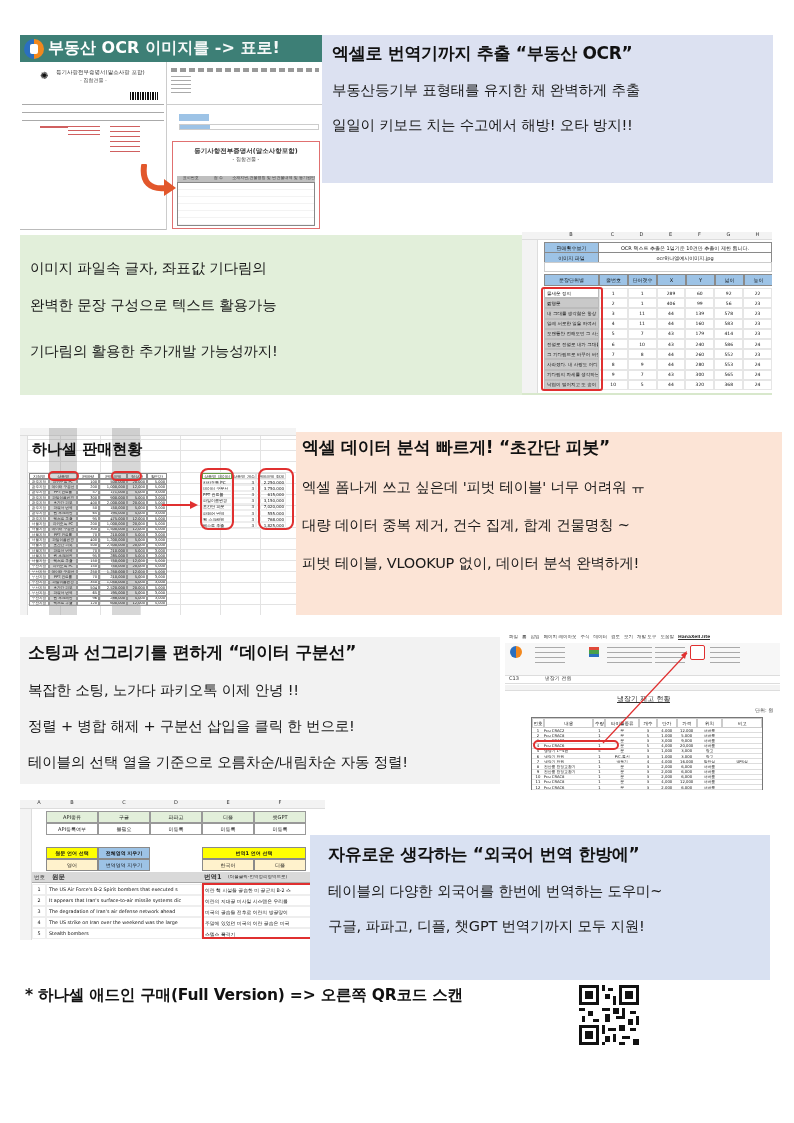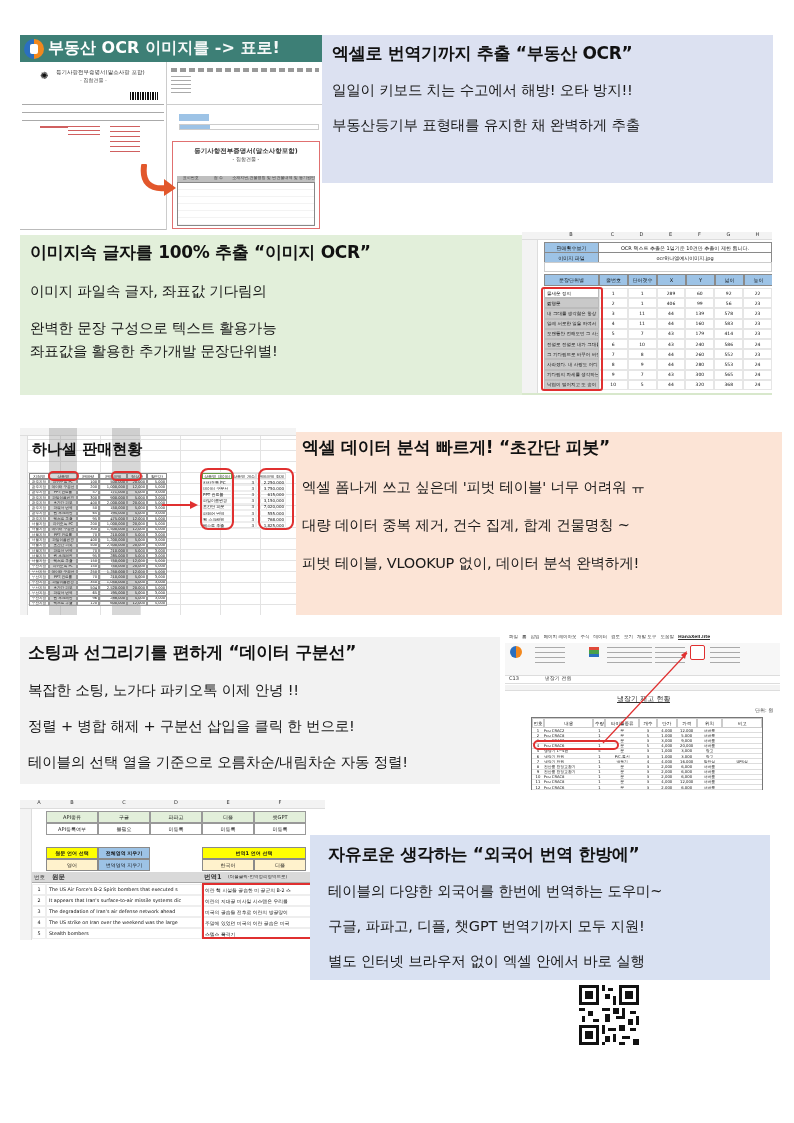--- a/index.html
+++ b/index.html
@@ -116,8 +116,8 @@
 
 <div class="panel" id="s1-text">
   <div class="title">엑셀로 번역기까지 추출 “부동산 OCR”</div>
+  <div class="line">부동산등기부 표형태를 유지한 채 완벽하게 추출</div>
   <div class="line">일일이 키보드 치는 수고에서 해방! 오타 방지!!</div>
-  <div class="line">부동산등기부 표형태를 유지한 채 완벽하게 추출</div>
 </div>
 
 <div class="panel" id="s2-text">

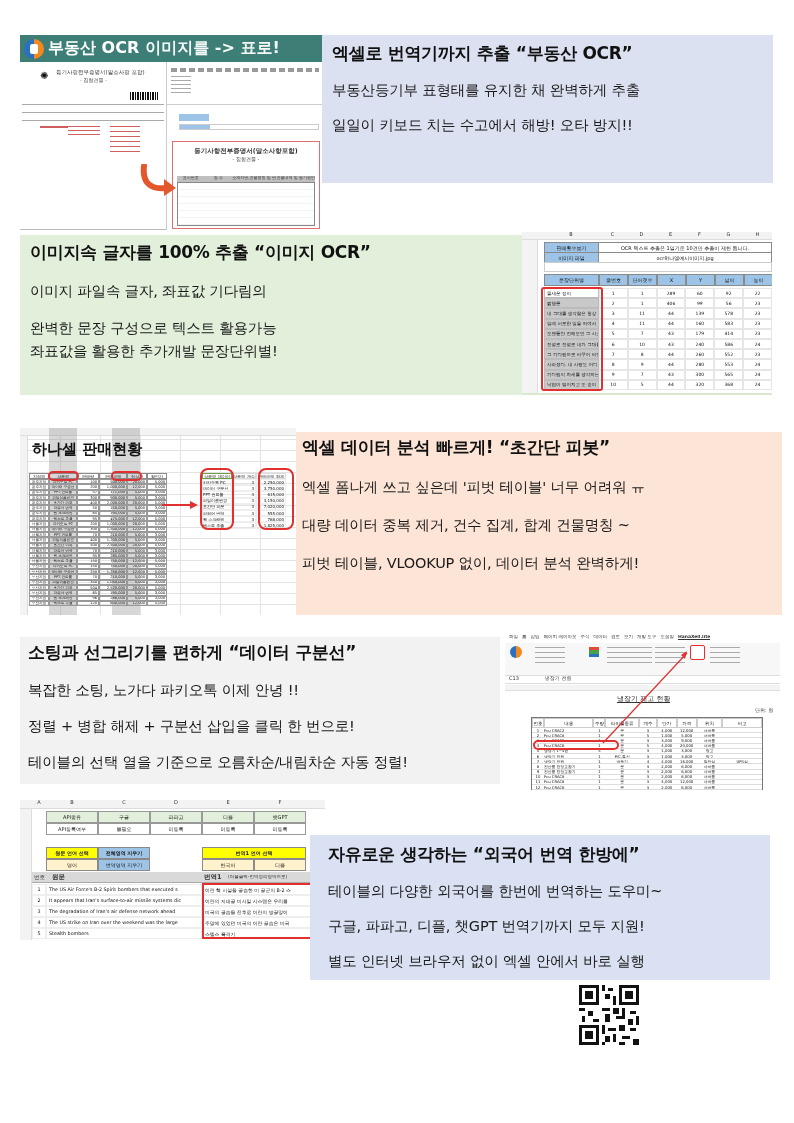--- a/index.html
+++ b/index.html
@@ -121,7 +121,6 @@
 </div>
 
 <div class="panel" id="s2-text">
-  <div class="title">이미지속 글자를 100% 추출 “이미지 OCR”</div>
   <div class="line">이미지 파일속 글자, 좌표값 기다림의</div>
   <div class="line">완벽한 문장 구성으로 텍스트 활용가능</div>
 </div>

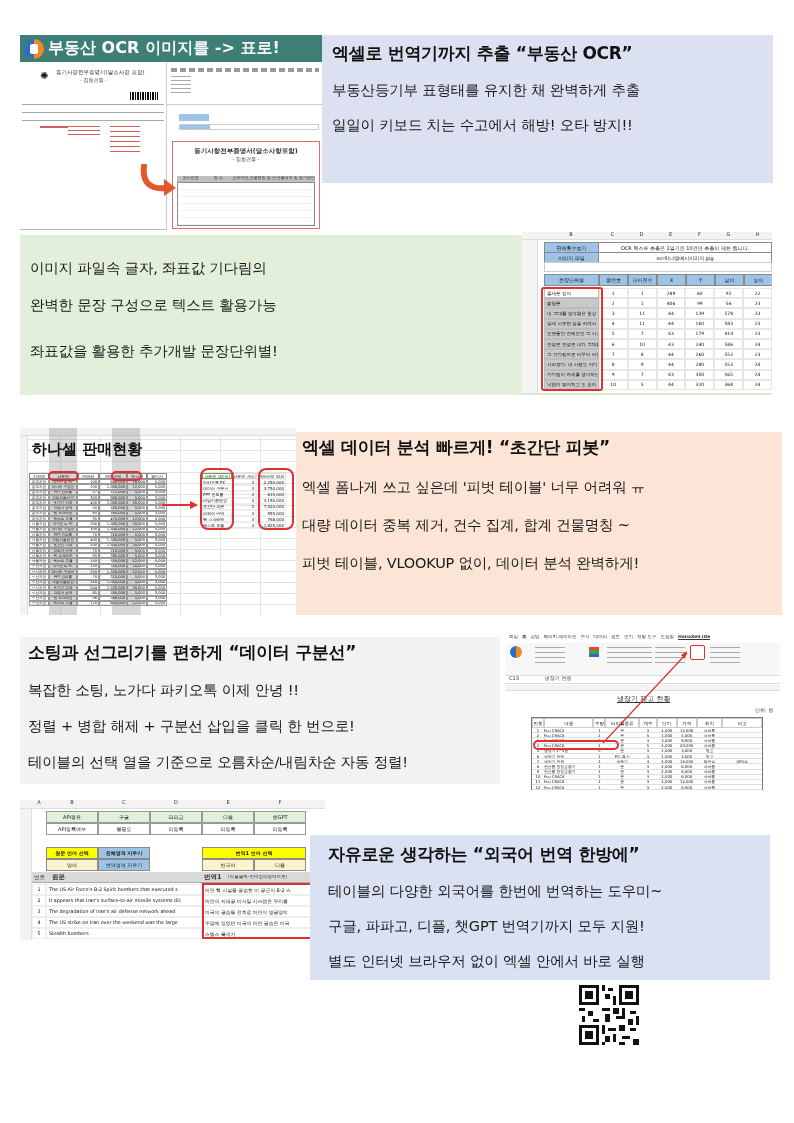--- a/index.html
+++ b/index.html
@@ -125,7 +125,7 @@
   <div class="line">완벽한 문장 구성으로 텍스트 활용가능</div>
 </div>
 <div class="panel" id="s2-text2">
-  <div class="line">좌표값을 활용한 추가개발 문장단위별!</div>
+  <div class="line">기다림의 활용한 추가개발 가능성까지!</div>
 </div>
 
 <div class="sheet" id="s2-sheet">

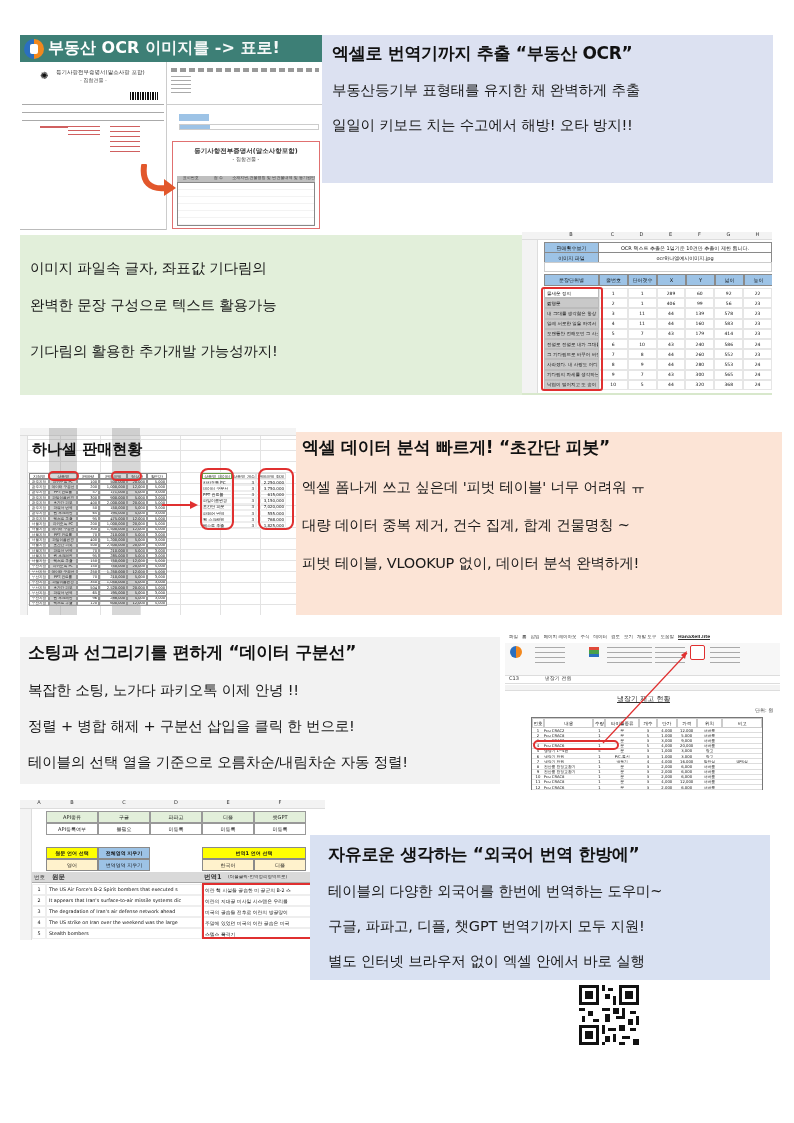--- a/index.html
+++ b/index.html
@@ -788,7 +788,6 @@
   <div class="title">자유로운 생각하는 “외국어 번역 한방에”</div>
   <div class="line">테이블의 다양한 외국어를 한번에 번역하는 도우미~</div>
   <div class="line">구글, 파파고, 디플, 챗GPT 번역기까지 모두 지원!</div>
-  <div class="line">별도 인터넷 브라우저 없이 엑셀 안에서 바로 실행</div>
 </div>
 
 <div class="panel" id="footer">

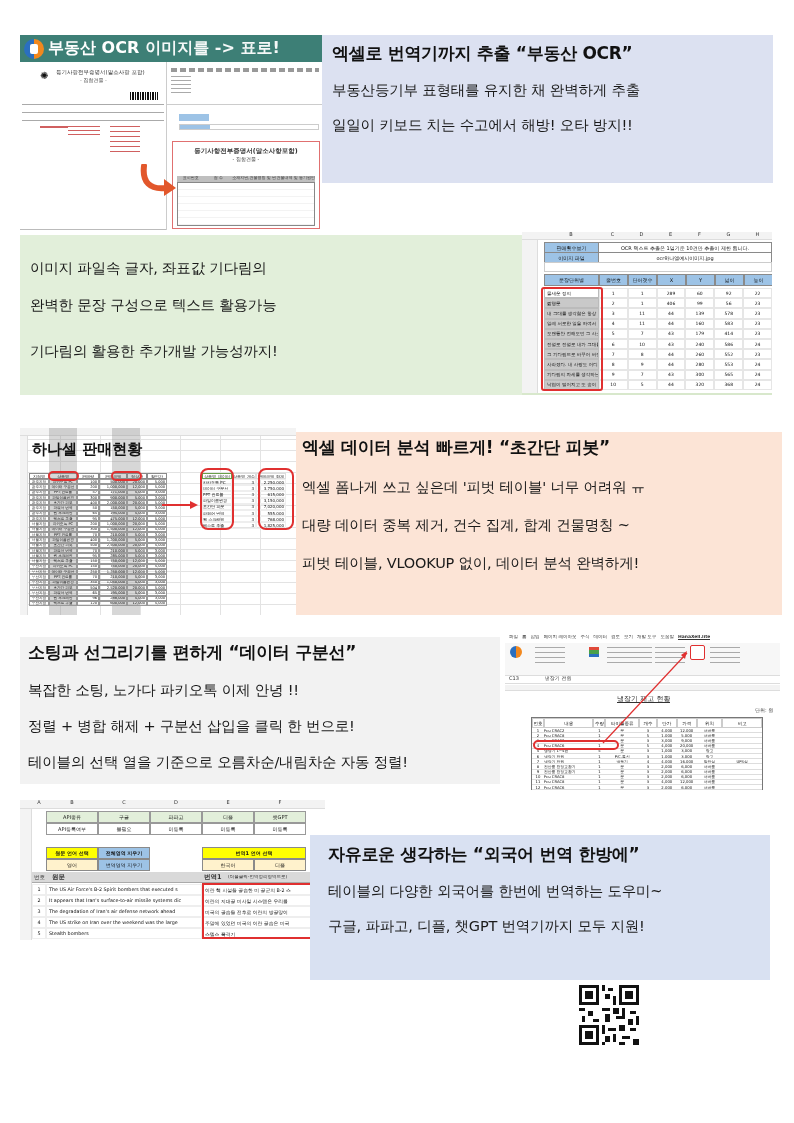--- a/index.html
+++ b/index.html
@@ -791,6 +791,7 @@
 </div>
 
 <div class="panel" id="footer">
+  <div class="fl">* 하나셀 애드인 구매(Full Version) =&gt; 오른쪽 QR코드 스캔</div>
 </div>
 <svg id="qr" viewBox="0 0 21 21" shape-rendering="crispEdges">
   <rect width="21" height="21" fill="#fff"></rect>

